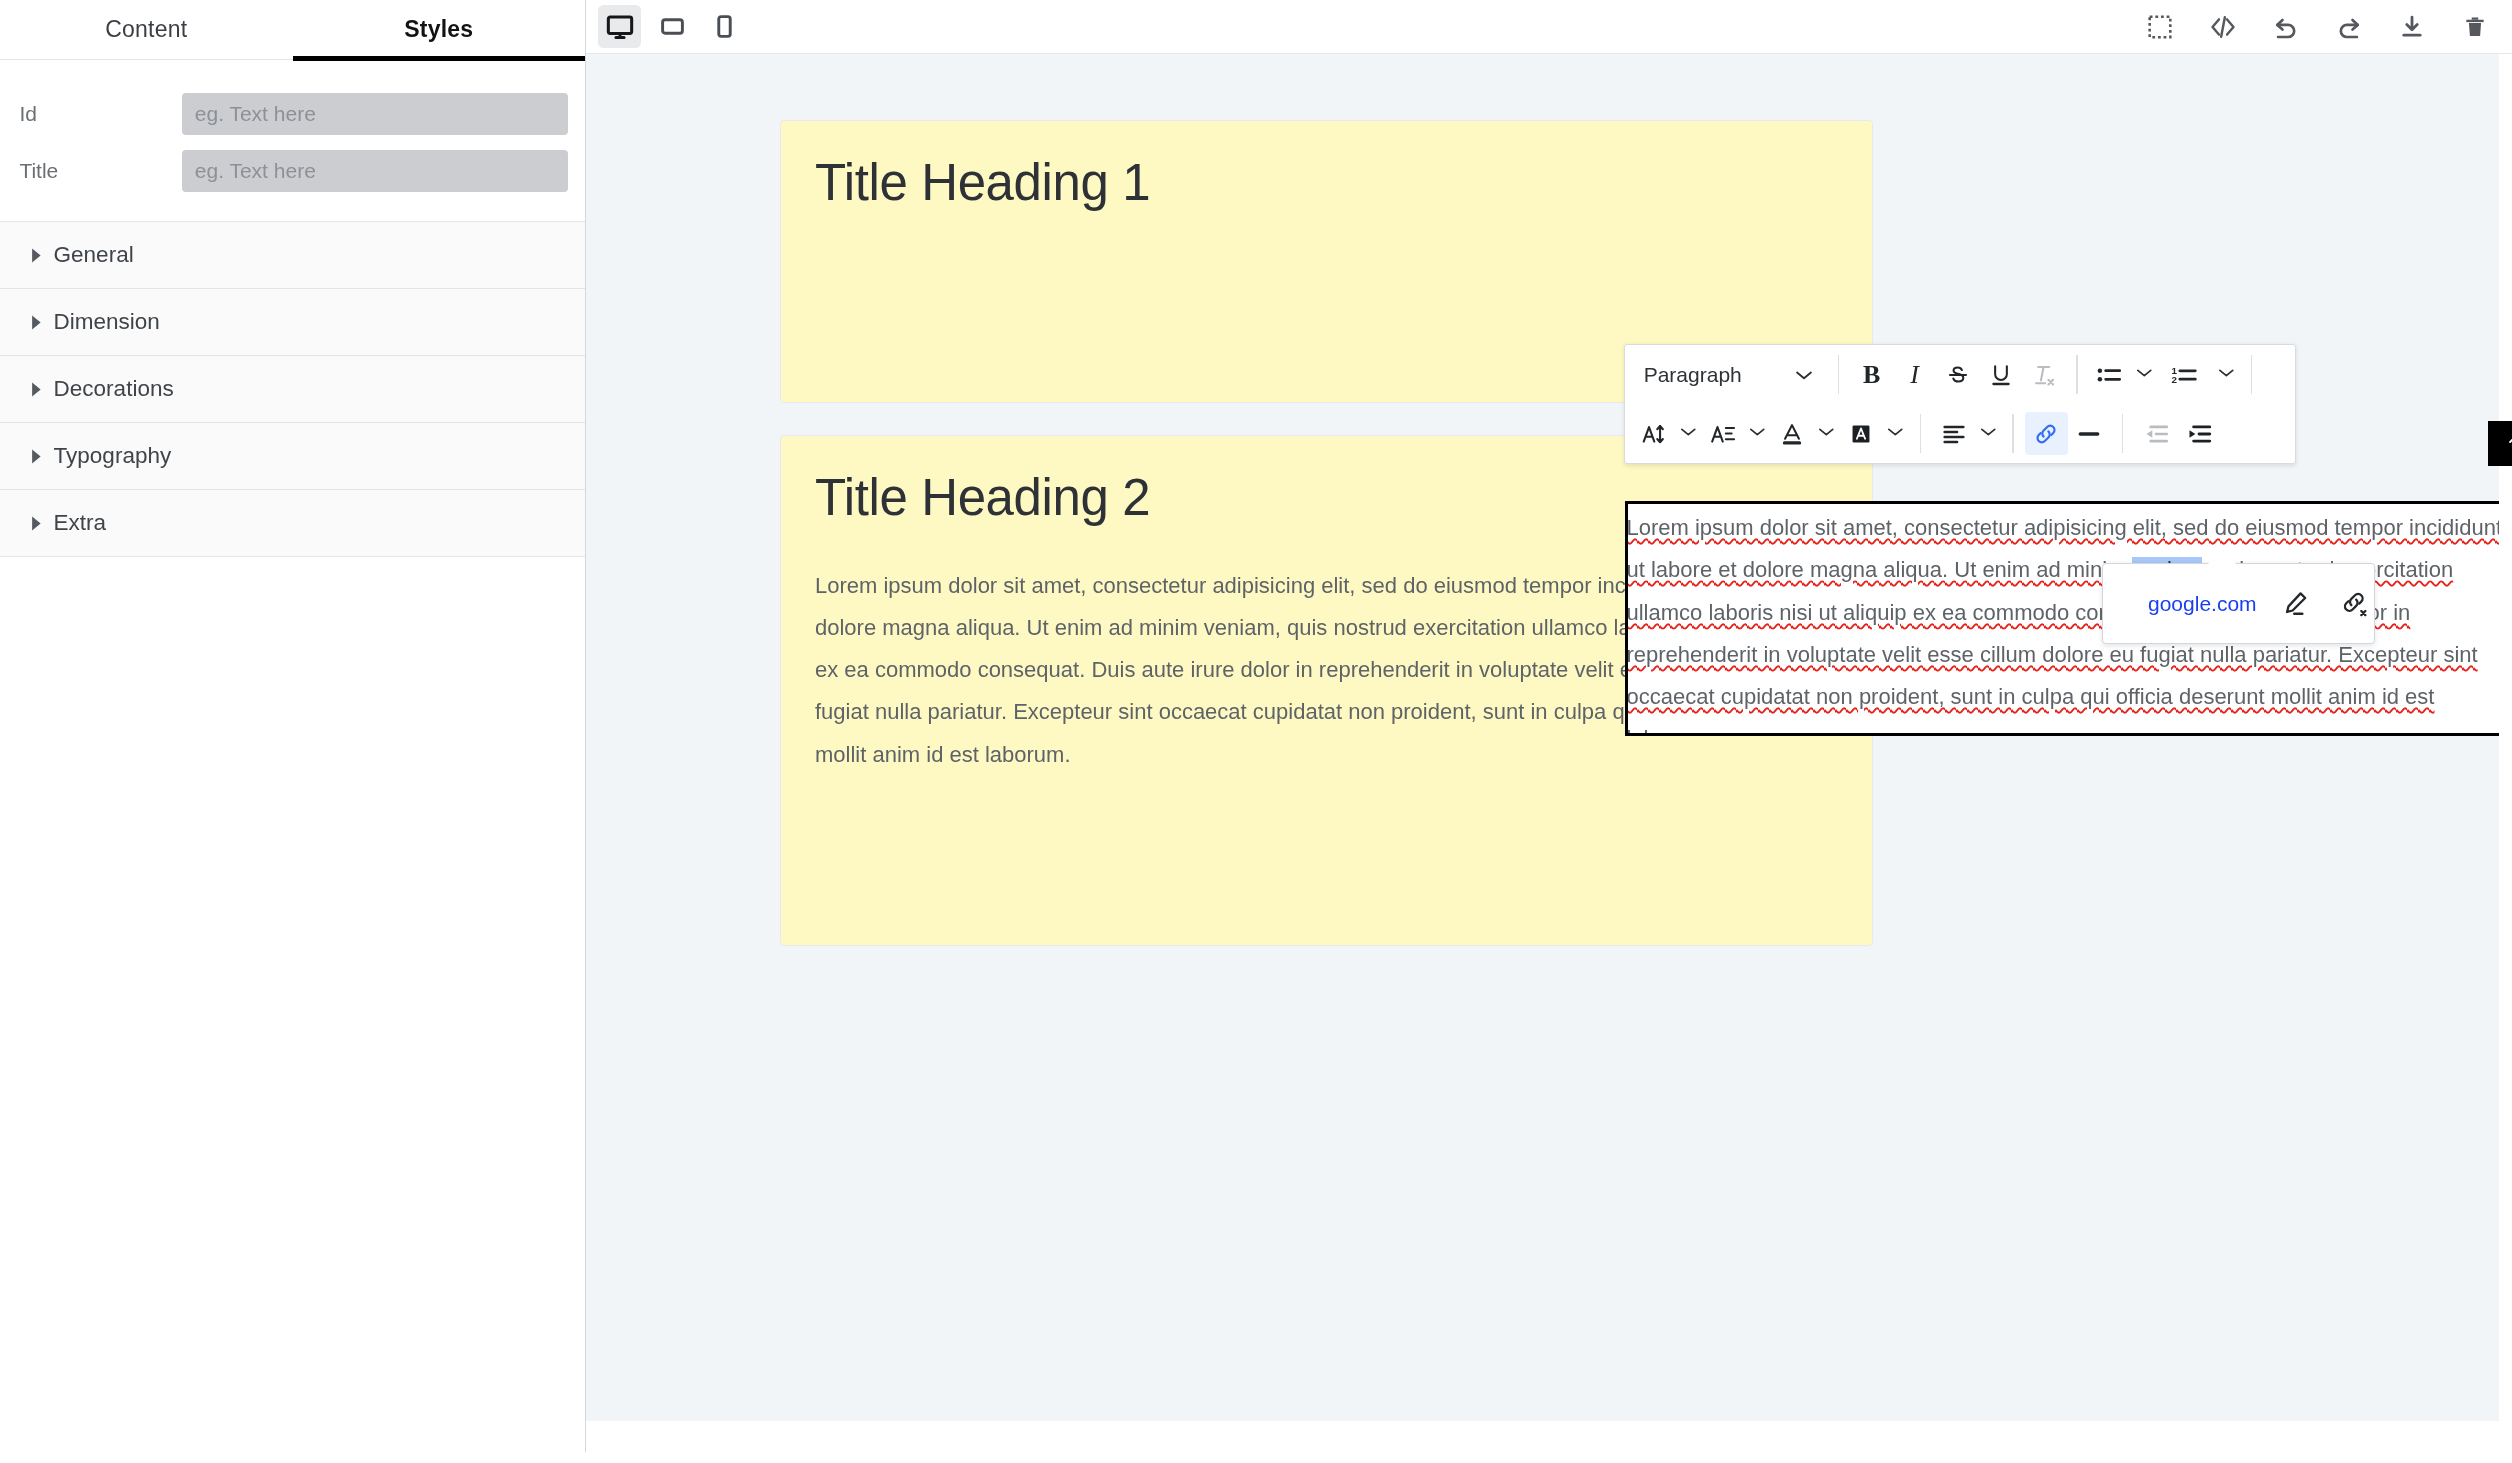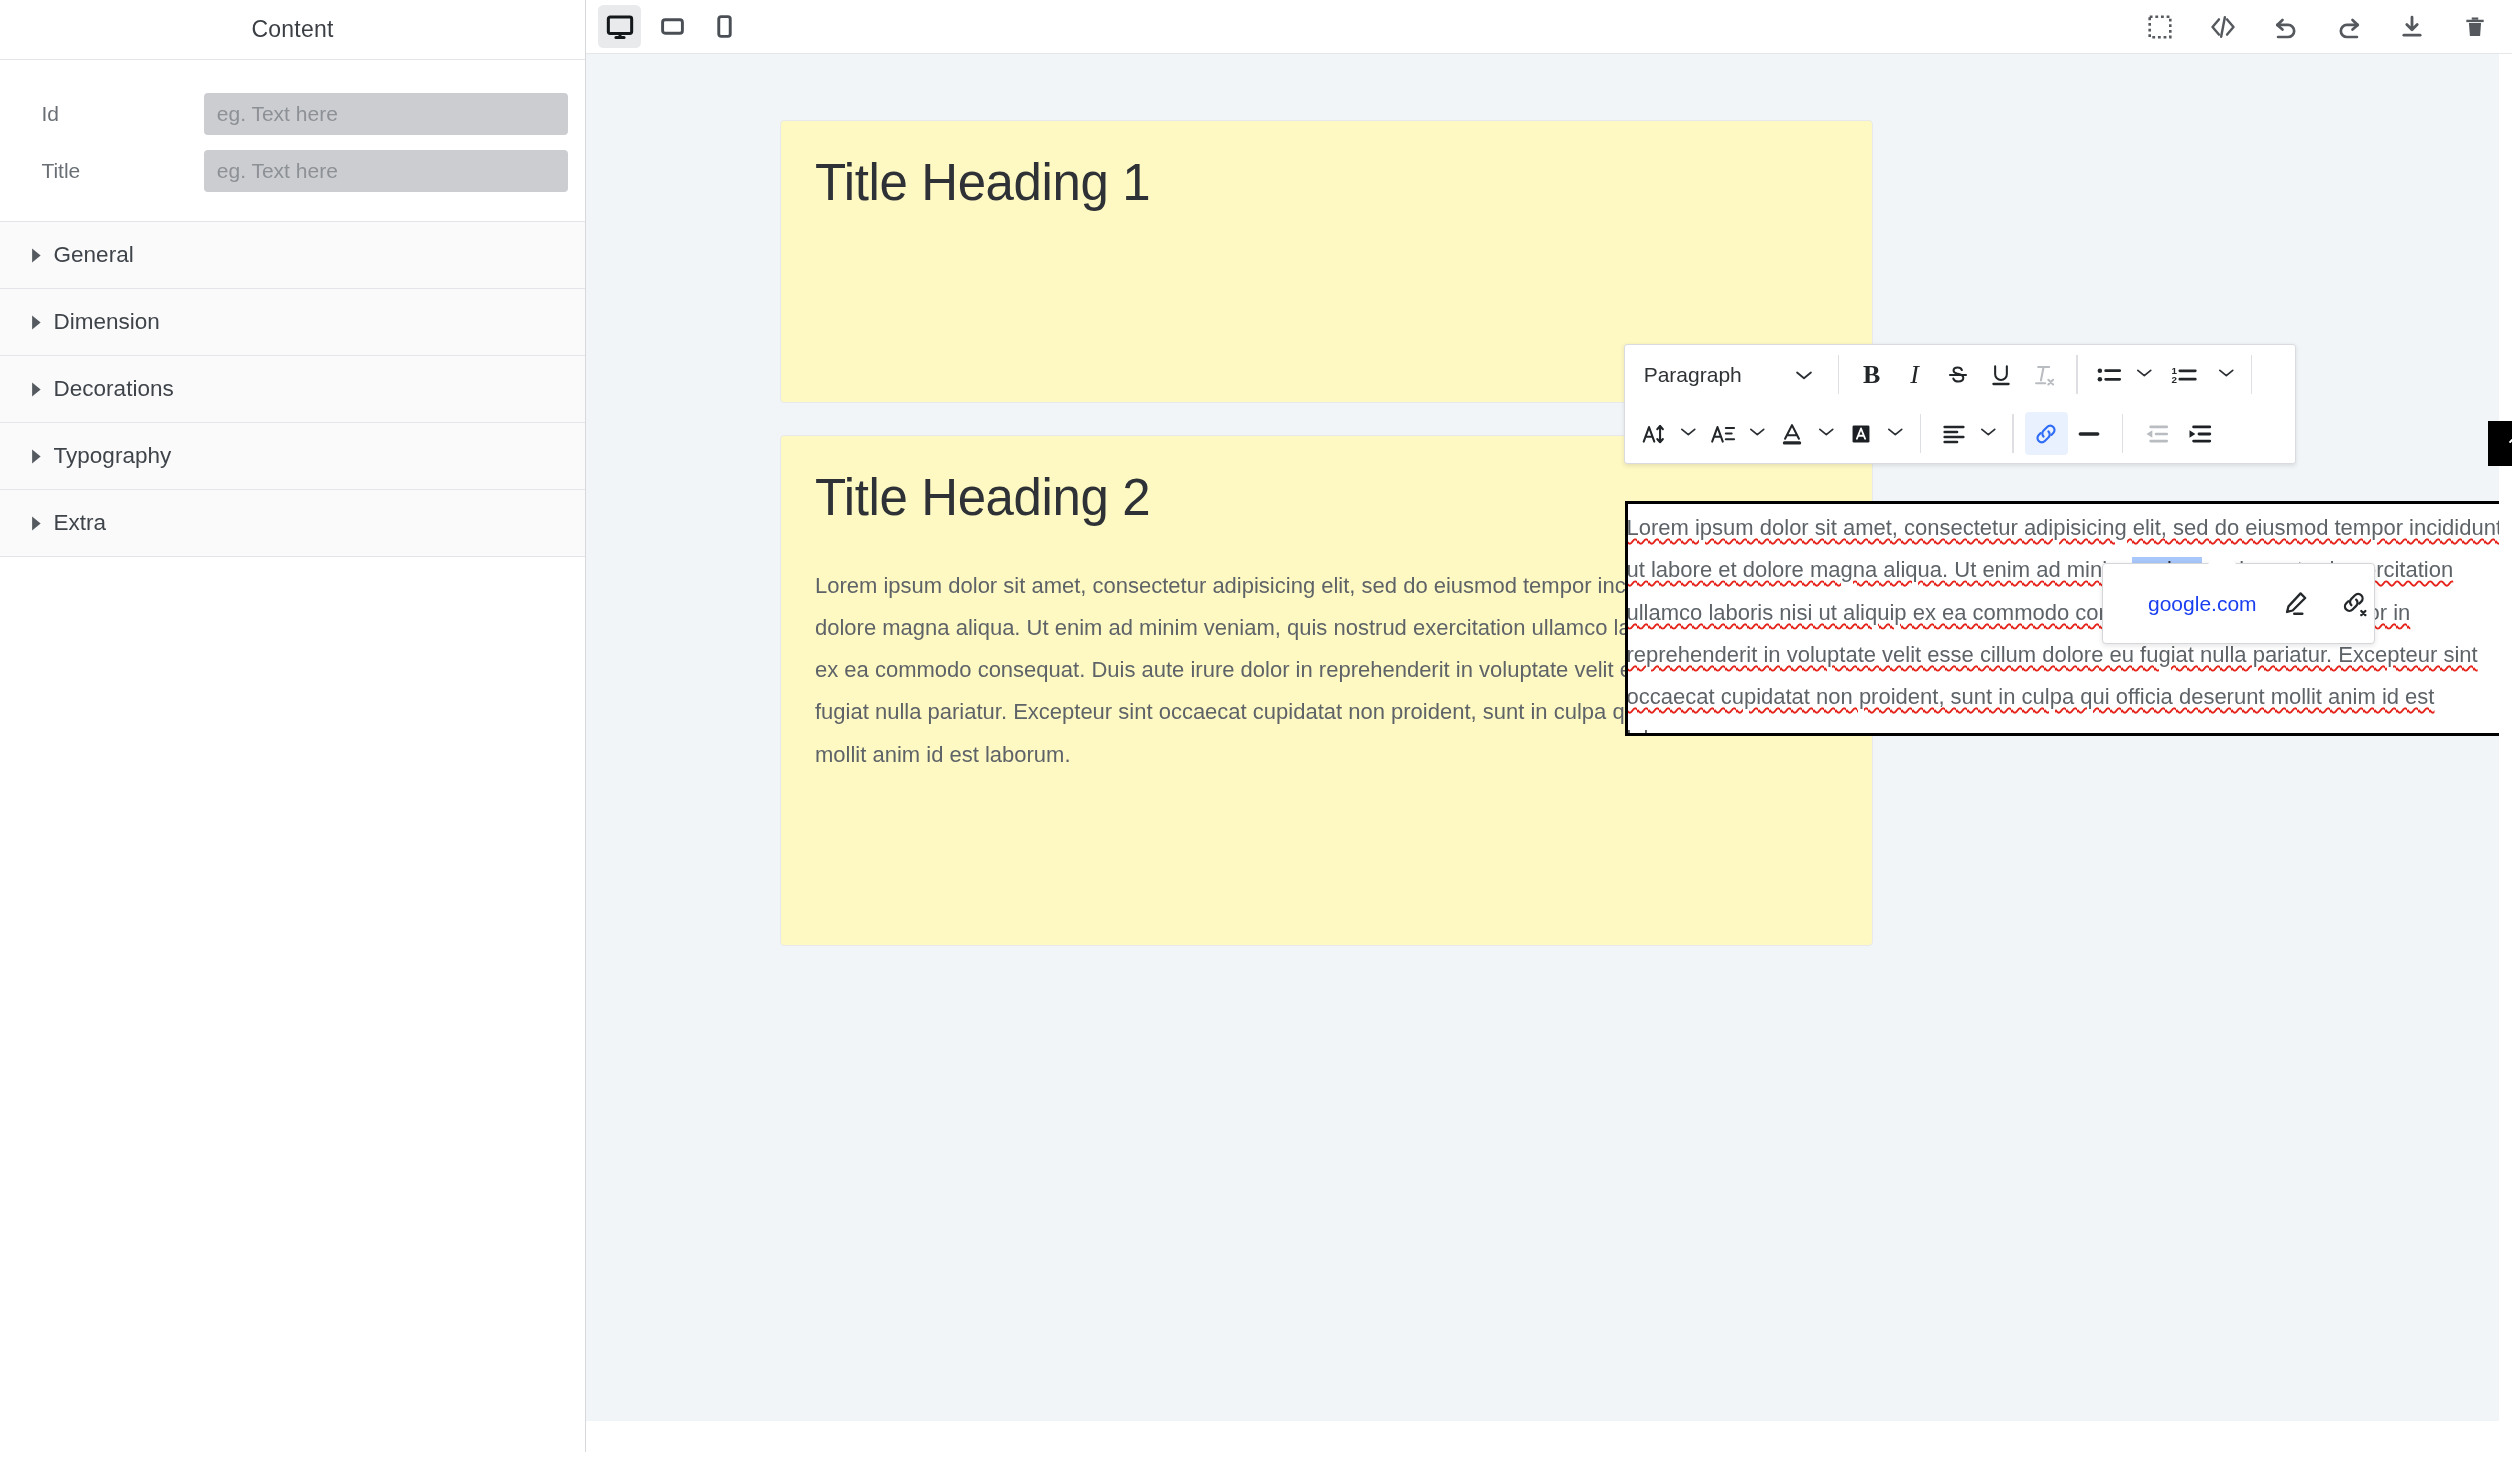--- a/index.html
+++ b/index.html
@@ -313,6 +313,9 @@
     <div class="tabs">
       <div class="tab">
         <span>Content</span>
+      </div>
+      <div class="tab active">
+        <span>Styles</span>
       </div>
     </div>
 

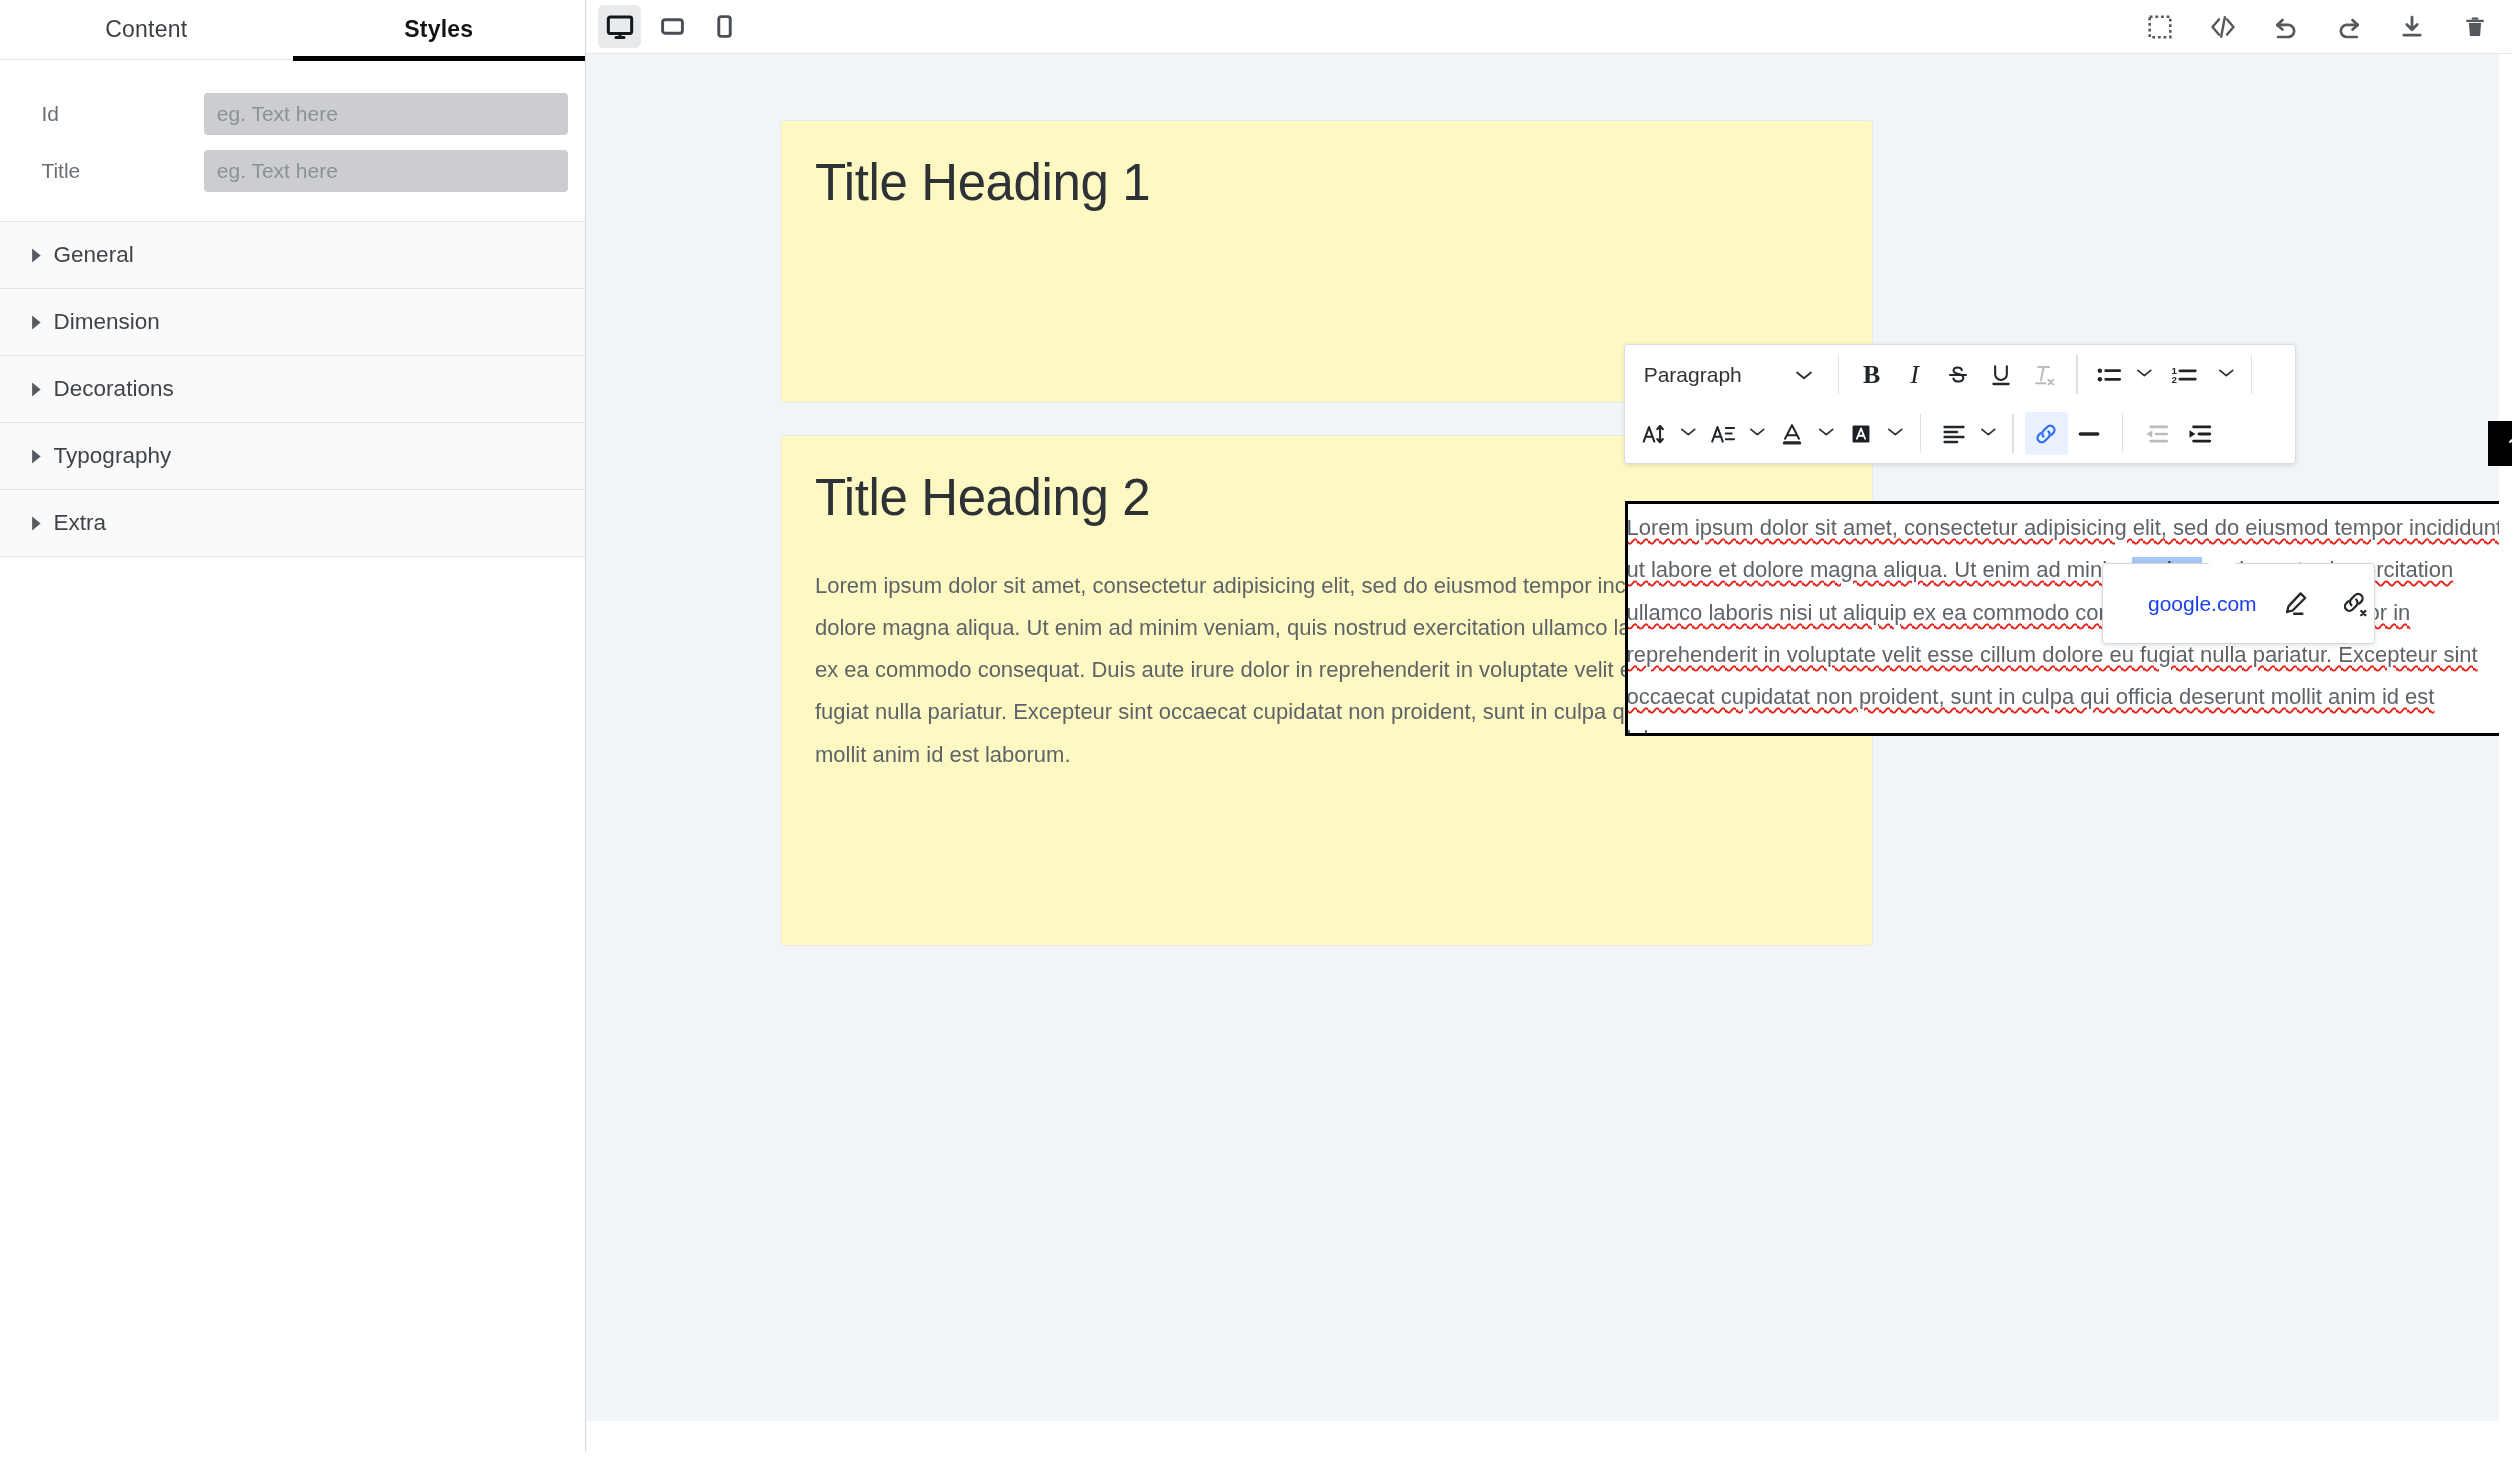--- a/index.html
+++ b/index.html
@@ -37,7 +37,7 @@
     height: 4.6px; background: #000000;
   }
 
-  .field-list { padding: 25px 0 22px 7px; margin-left: 22px; }
+  .field-list { padding: 25px 0 22px 7px; }
   .field-row {
     display: flex; align-items: center;
     height: 57px;

